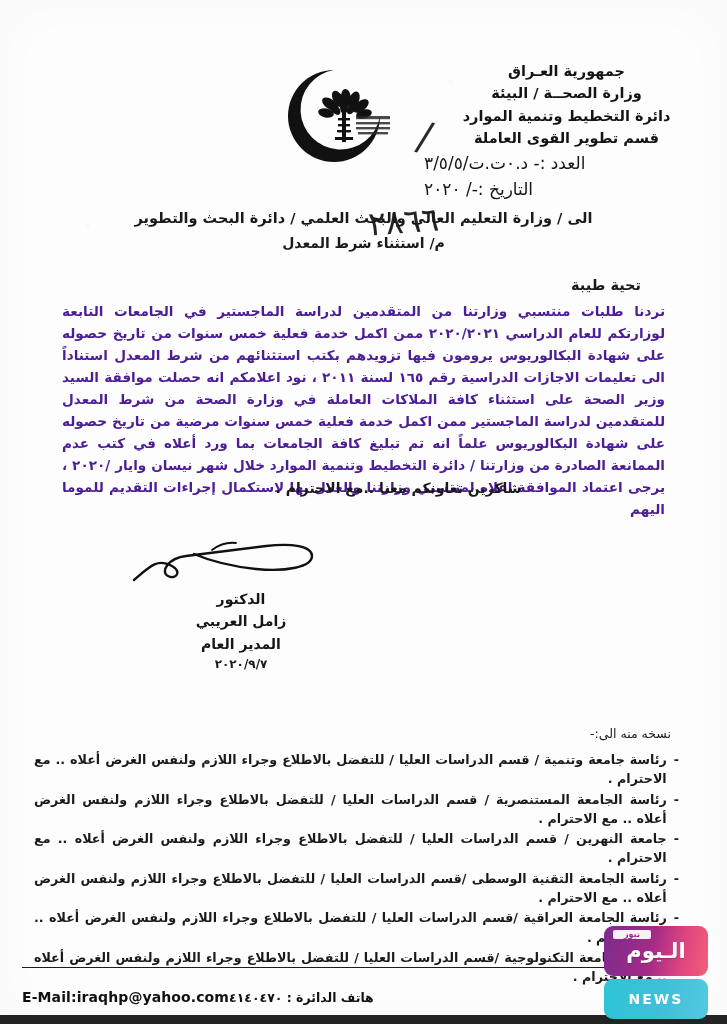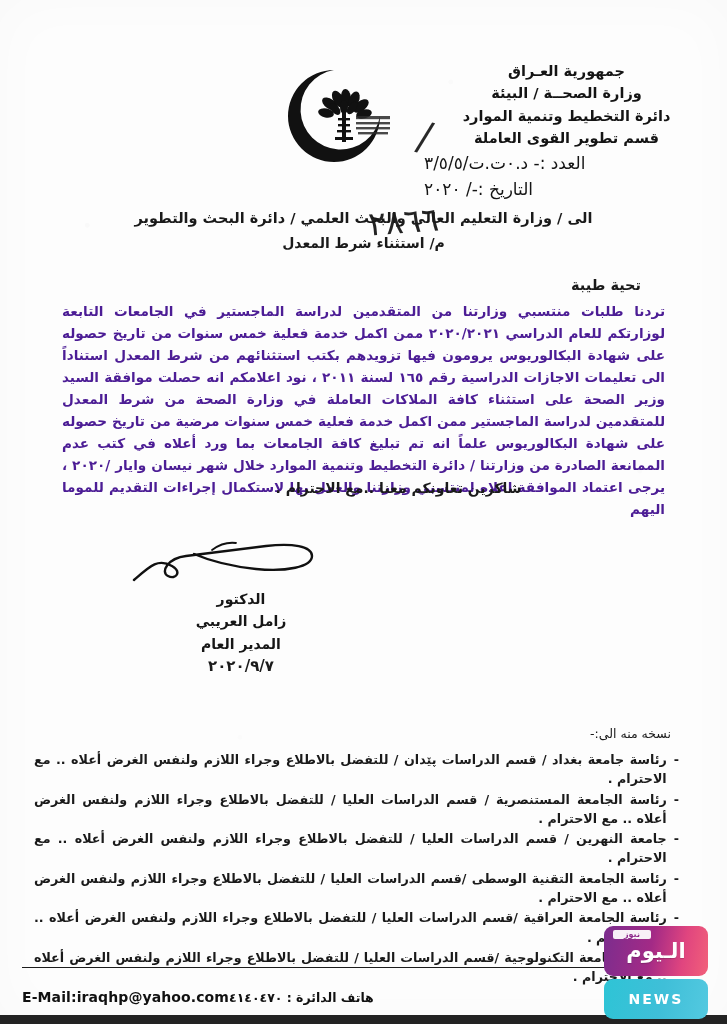--- a/index.html
+++ b/index.html
@@ -190,7 +190,7 @@
   }
   .sig-date {
     font-weight: bold;
-    font-size: 15px;
+    font-size: 12px;
     letter-spacing: 1px;
     margin-top: 2px;
     direction: ltr;

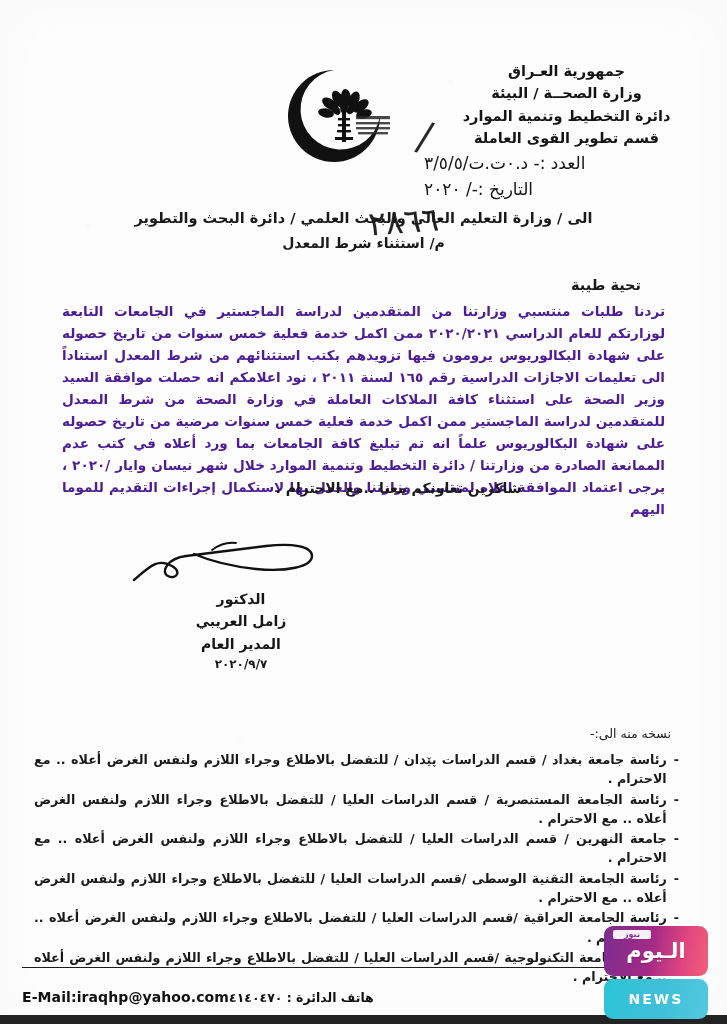--- a/index.html
+++ b/index.html
@@ -408,7 +408,7 @@
   <div class="cc-list">
     <div class="cc-item">
       <span class="cc-dash">-</span>
-      <span class="cc-text">رئاسة جامعة بغداد / قسم الدراسات پێدان / للتفضل بالاطلاع وجراء اللازم ولنفس الغرض أعلاه .. مع الاحترام .</span>
+      <span class="cc-text">رئاسة جامعة وتنمية / قسم الدراسات العليا / للتفضل بالاطلاع وجراء اللازم ولنفس الغرض أعلاه .. مع الاحترام .</span>
     </div>
     <div class="cc-item">
       <span class="cc-dash">-</span>

